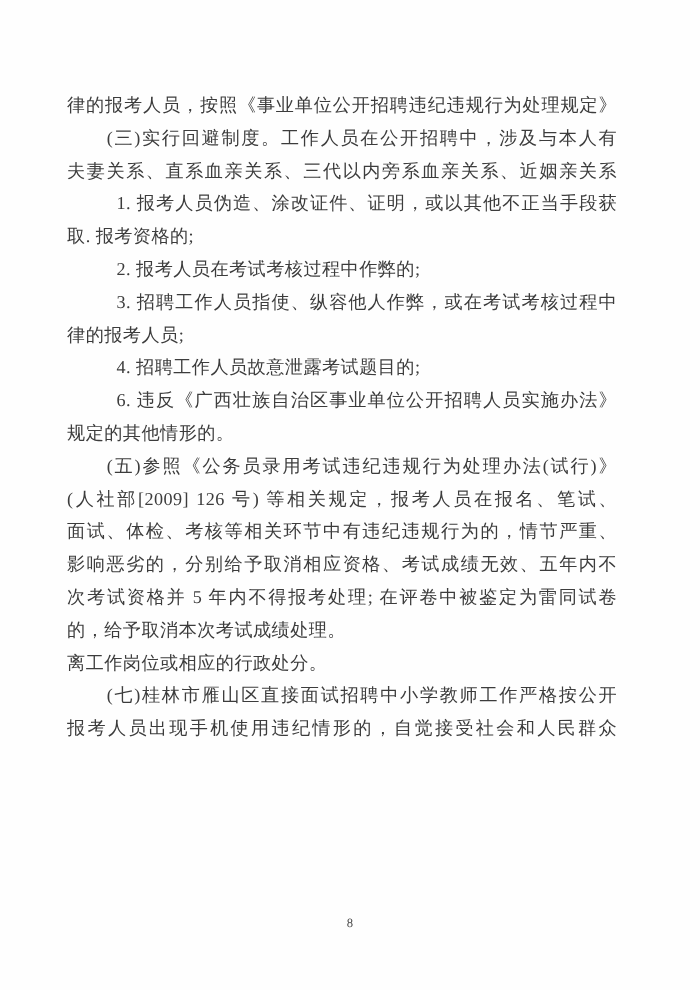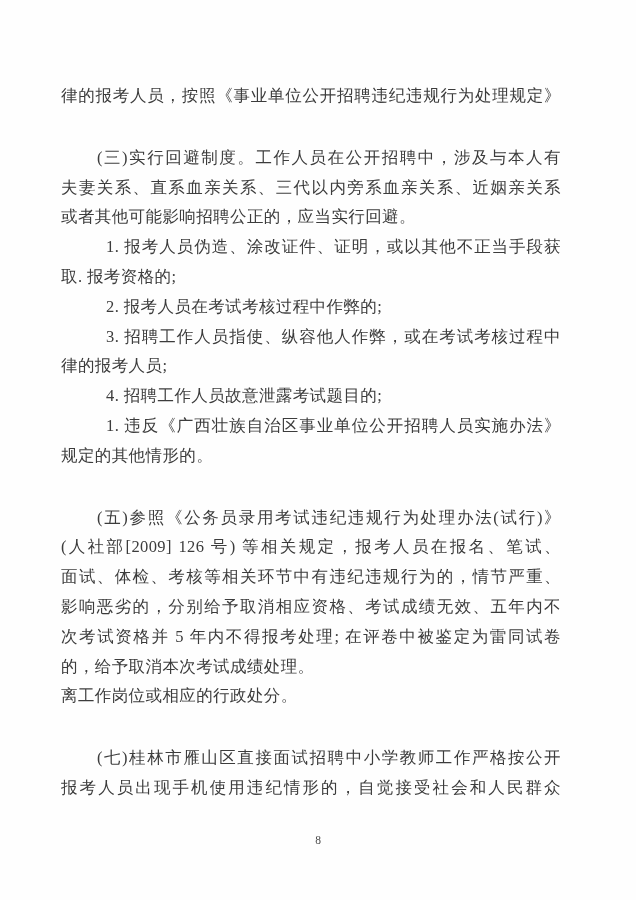--- a/index.html
+++ b/index.html
@@ -37,7 +37,7 @@
     -moz-text-align-last: justify;
     text-align-last: justify;
   }
-  .line.indent-section { padding-left: 36px; margin-top: 32px; }
+  .line.indent-section { padding-left: 36px; }
   .line.indent-item    { padding-left: 45px; }
   .line.fill.indent-section,
   .line.fill.indent-item {  }

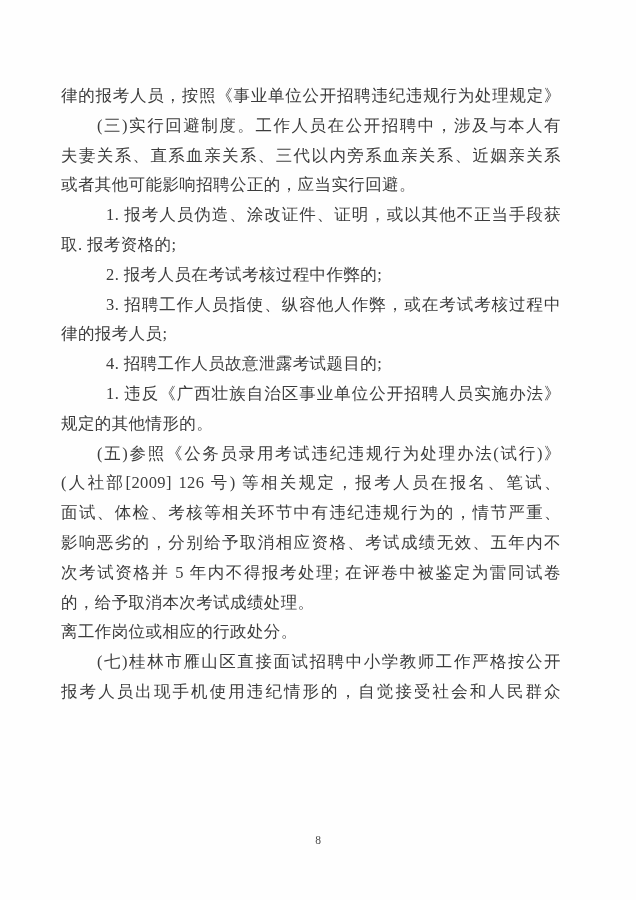--- a/index.html
+++ b/index.html
@@ -60,7 +60,6 @@
       <div class="line fill">律的报考人员，按照《事业单位公开招聘违纪违规行为处理规定》</div>
       <div class="line fill indent-section">(三)实行回避制度。工作人员在公开招聘中，涉及与本人有</div>
       <div class="line fill">夫妻关系、直系血亲关系、三代以内旁系血亲关系、近姻亲关系</div>
-      <div class="line">或者其他可能影响招聘公正的，应当实行回避。</div>
       <div class="line fill indent-item">1. 报考人员伪造、涂改证件、证明，或以其他不正当手段获</div>
       <div class="line">取. 报考资格的;</div>
       <div class="line indent-item">2. 报考人员在考试考核过程中作弊的;</div>

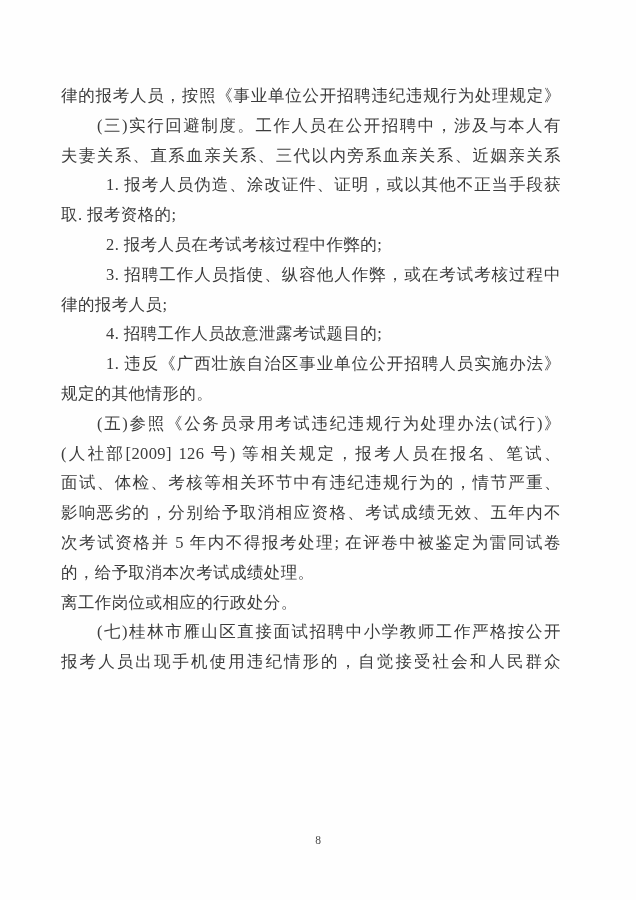--- a/index.html
+++ b/index.html
@@ -66,7 +66,7 @@
       <div class="line fill indent-item">3. 招聘工作人员指使、纵容他人作弊，或在考试考核过程中</div>
       <div class="line">律的报考人员;</div>
       <div class="line indent-item">4. 招聘工作人员故意泄露考试题目的;</div>
-      <div class="line fill indent-item">1. 违反《广西壮族自治区事业单位公开招聘人员实施办法》</div>
+      <div class="line fill indent-item">6. 违反《广西壮族自治区事业单位公开招聘人员实施办法》</div>
       <div class="line">规定的其他情形的。</div>
       <div class="line fill indent-section">(五)参照《公务员录用考试违纪违规行为处理办法(试行)》</div>
       <div class="line fill">(人社部[2009] 126 号) 等相关规定，报考人员在报名、笔试、</div>

